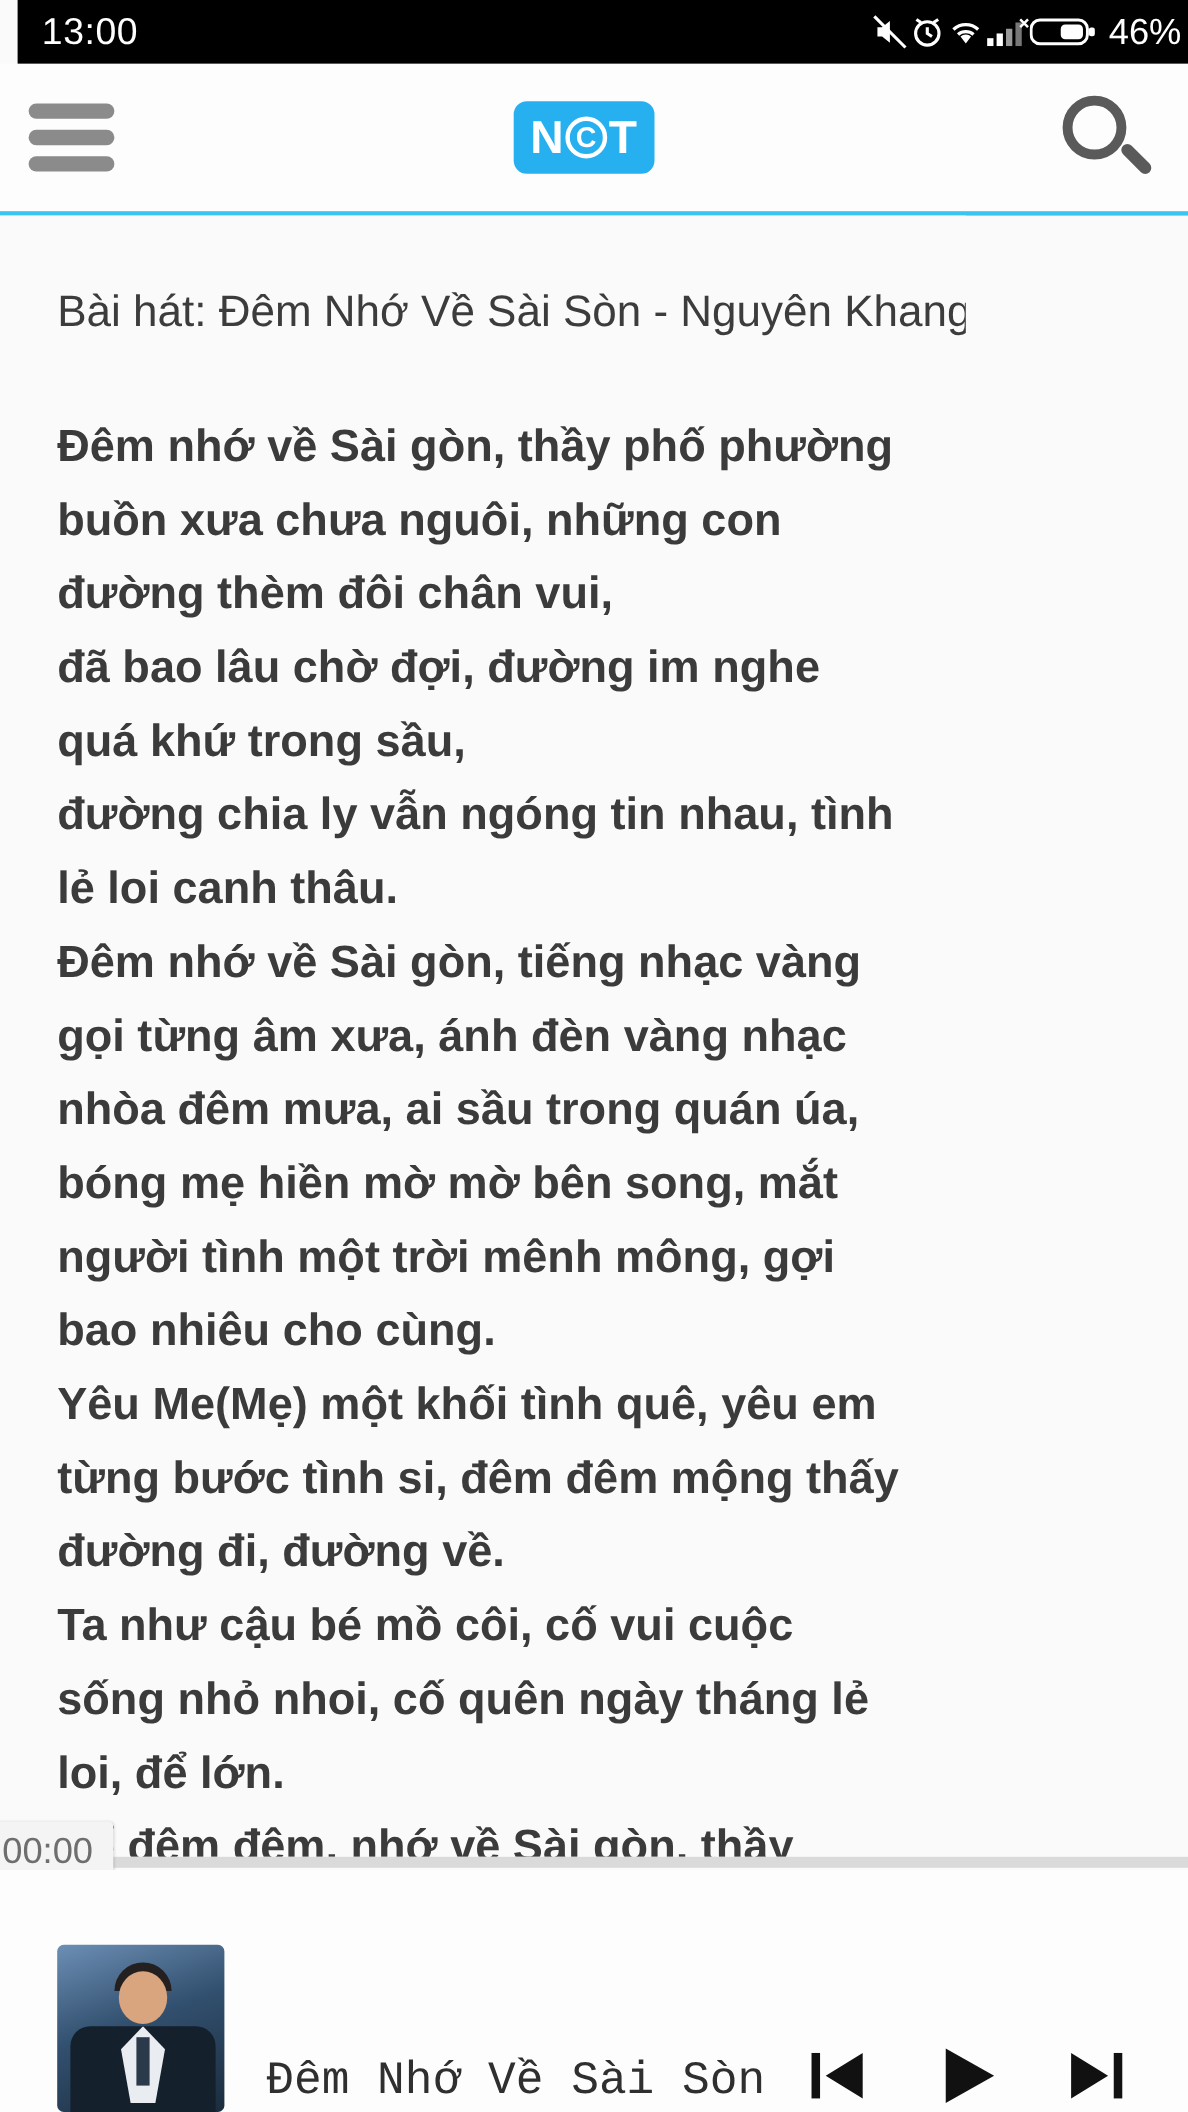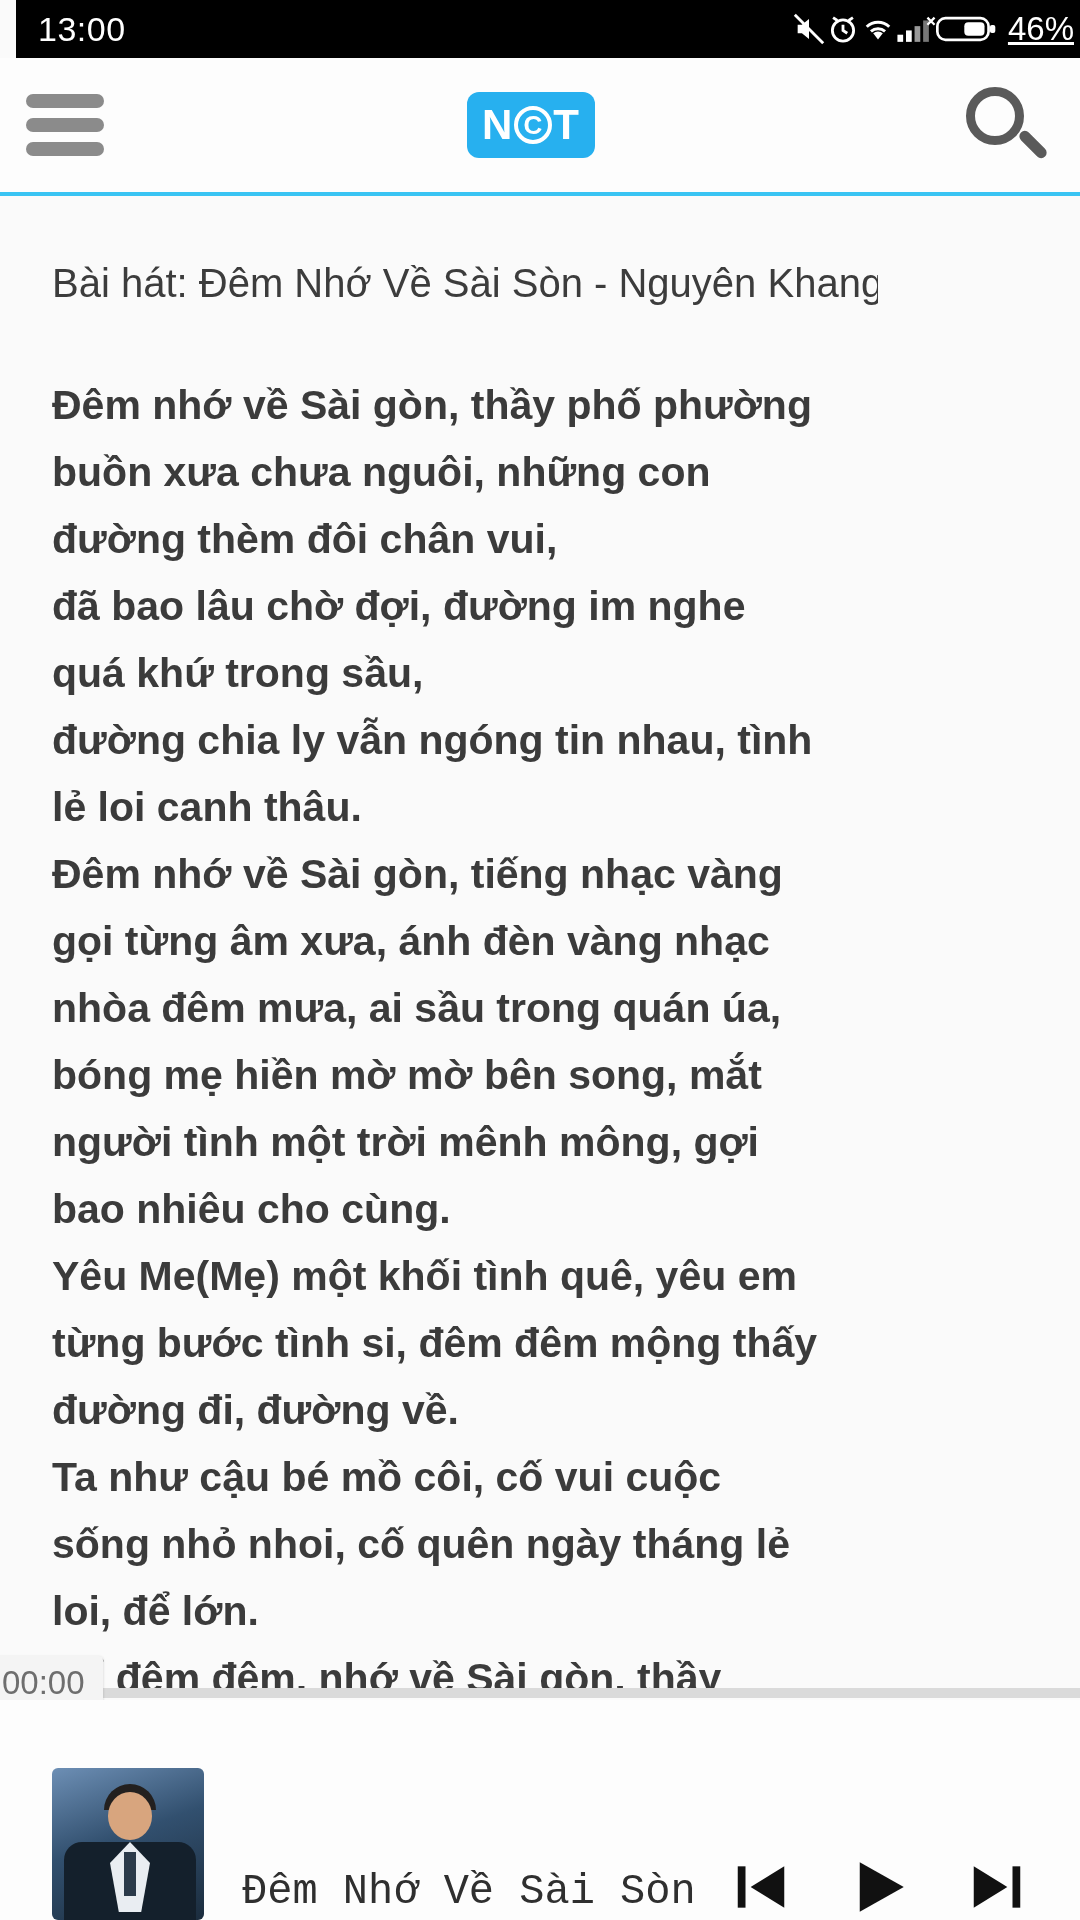--- a/index.html
+++ b/index.html
@@ -29,7 +29,7 @@
   }
   .statusbar .spacer { flex:1; }
   .statusbar .icons {
-    display:flex; align-items:center; gap:0;text-decoration:underline;
+    display:flex; align-items:center; gap:0;
   }
   .statusbar .battery-pct {
     font-size:33px; margin-left:10px;

